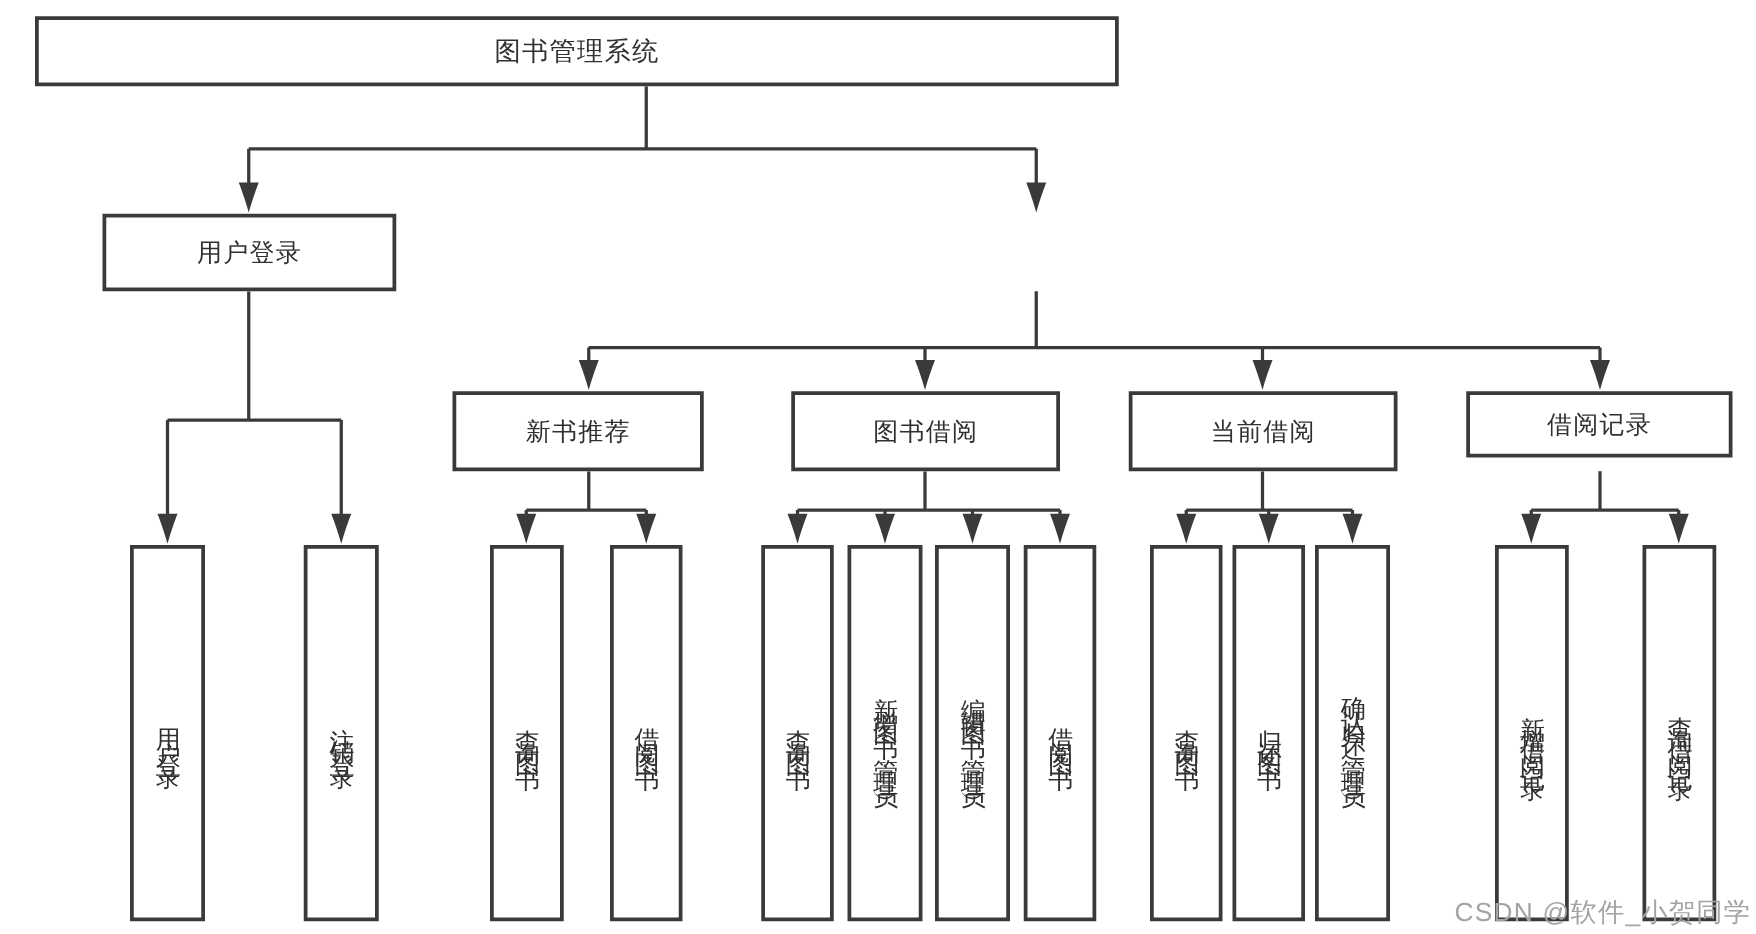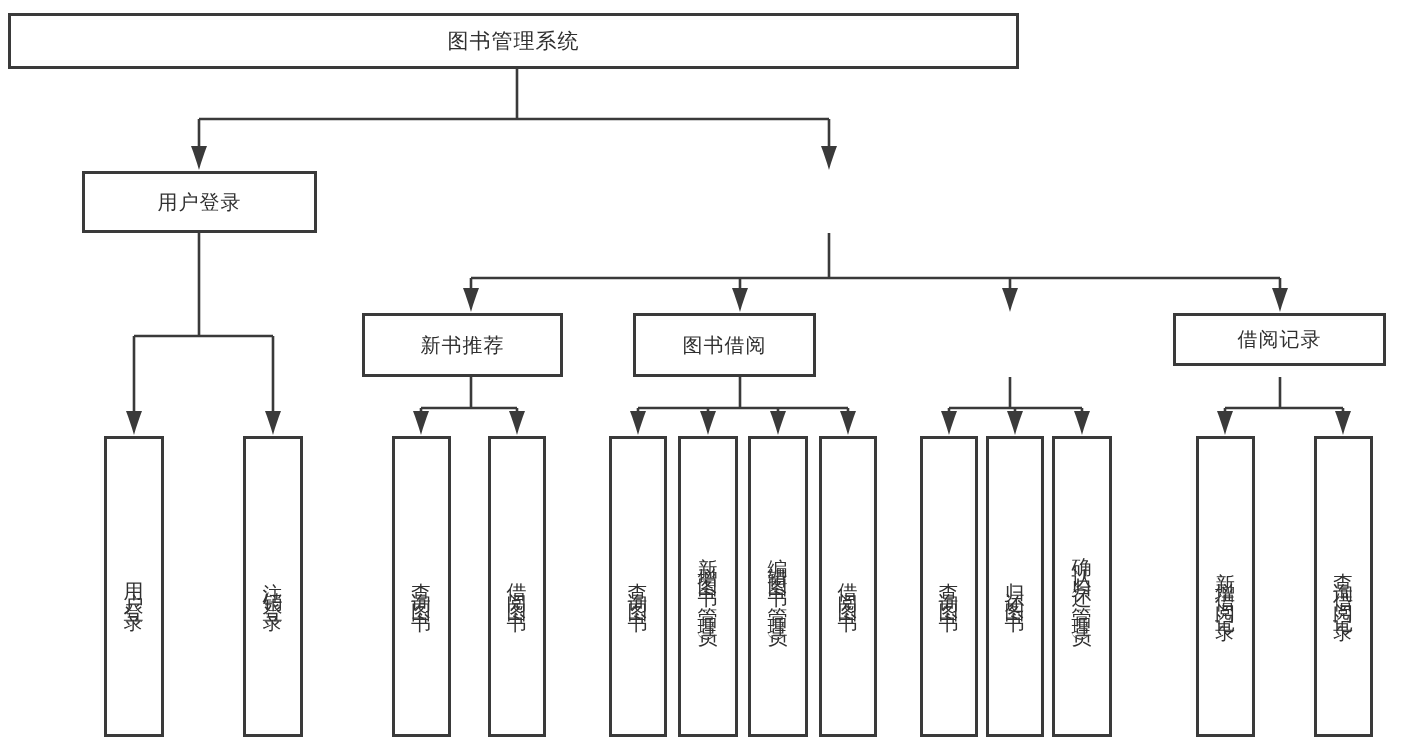--- a/index.html
+++ b/index.html
@@ -99,7 +99,7 @@
     </g>
   </svg>
 
-  <div class="box h root" style="left:8px;top:13px;width:1011px;height:56px">
+  <div class="box h root" style="left:28px;top:13px;width:867px;height:56px">
     <span>图书管理系统</span>
   </div>
 

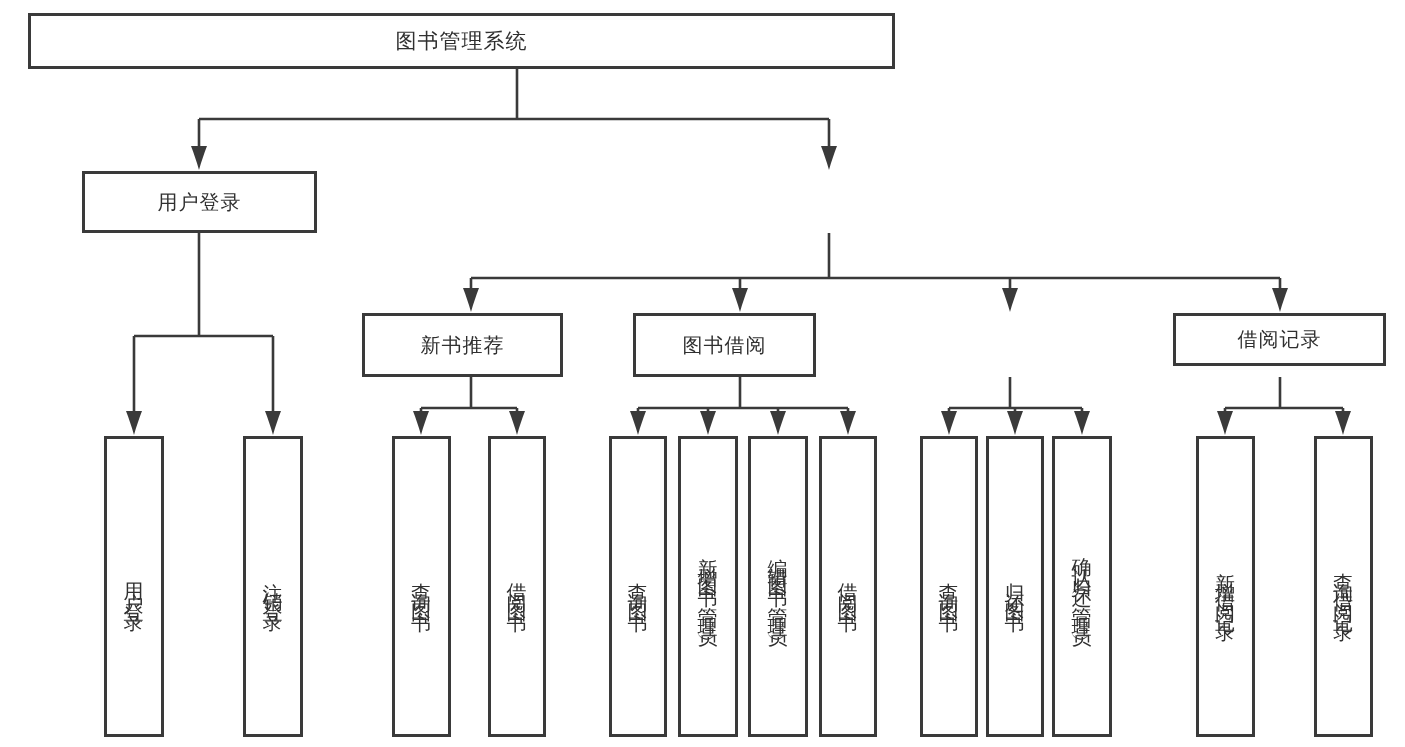--- a/index.html
+++ b/index.html
@@ -110,7 +110,7 @@
   <div class="box h" style="left:362px;top:313px;width:201px;height:64px">
     <span>新书推荐</span>
   </div>
-  <div class="box h" style="left:633px;top:313px;width:183px;height:64px">
+  <div class="box h" style="left:633px;top:313px;width:215px;height:64px">
     <span>图书借阅</span>
   </div>
   <div class="box h" style="left:1173px;top:313px;width:213px;height:53px">

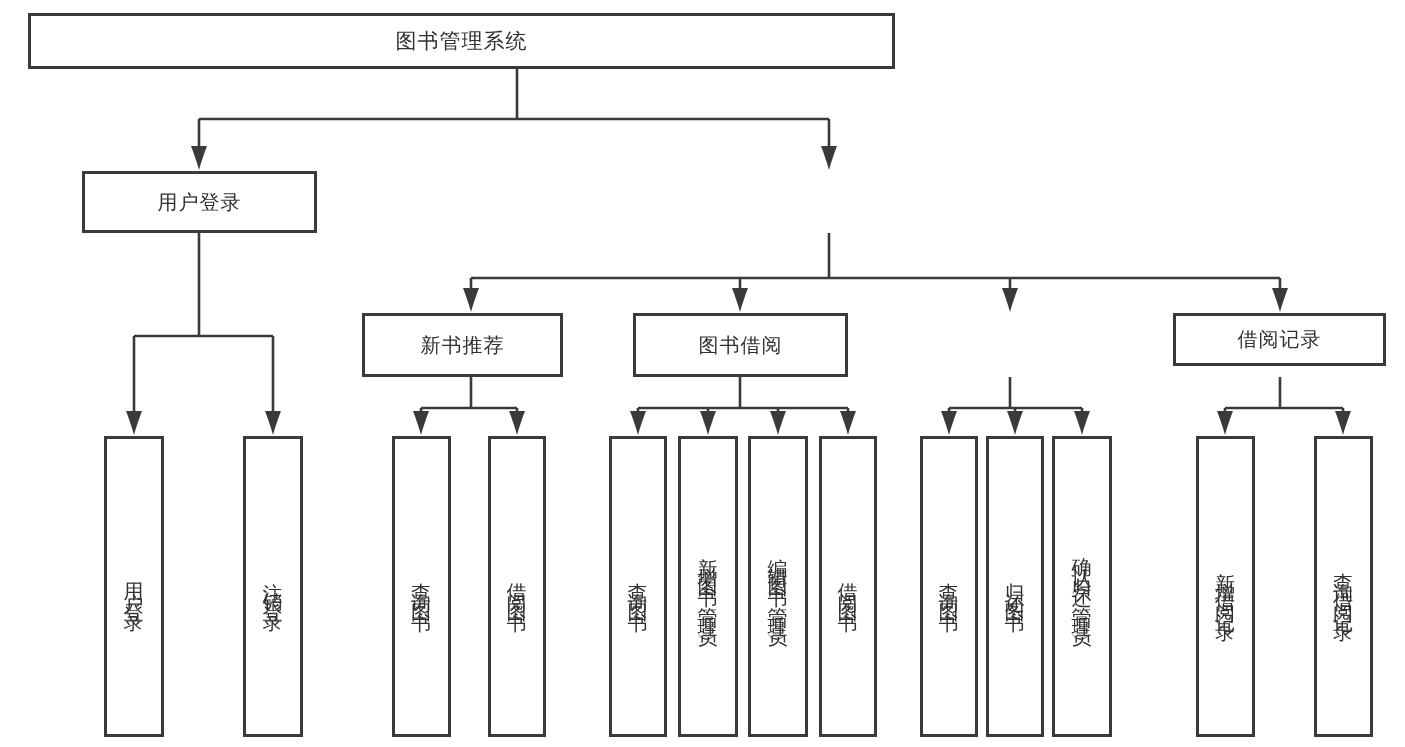--- a/index.html
+++ b/index.html
@@ -113,6 +113,9 @@
   <div class="box h" style="left:633px;top:313px;width:215px;height:64px">
     <span>图书借阅</span>
   </div>
+  <div class="box h" style="left:903px;top:313px;width:215px;height:64px">
+    <span>当前借阅</span>
+  </div>
   <div class="box h" style="left:1173px;top:313px;width:213px;height:53px">
     <span>借阅记录</span>
   </div>

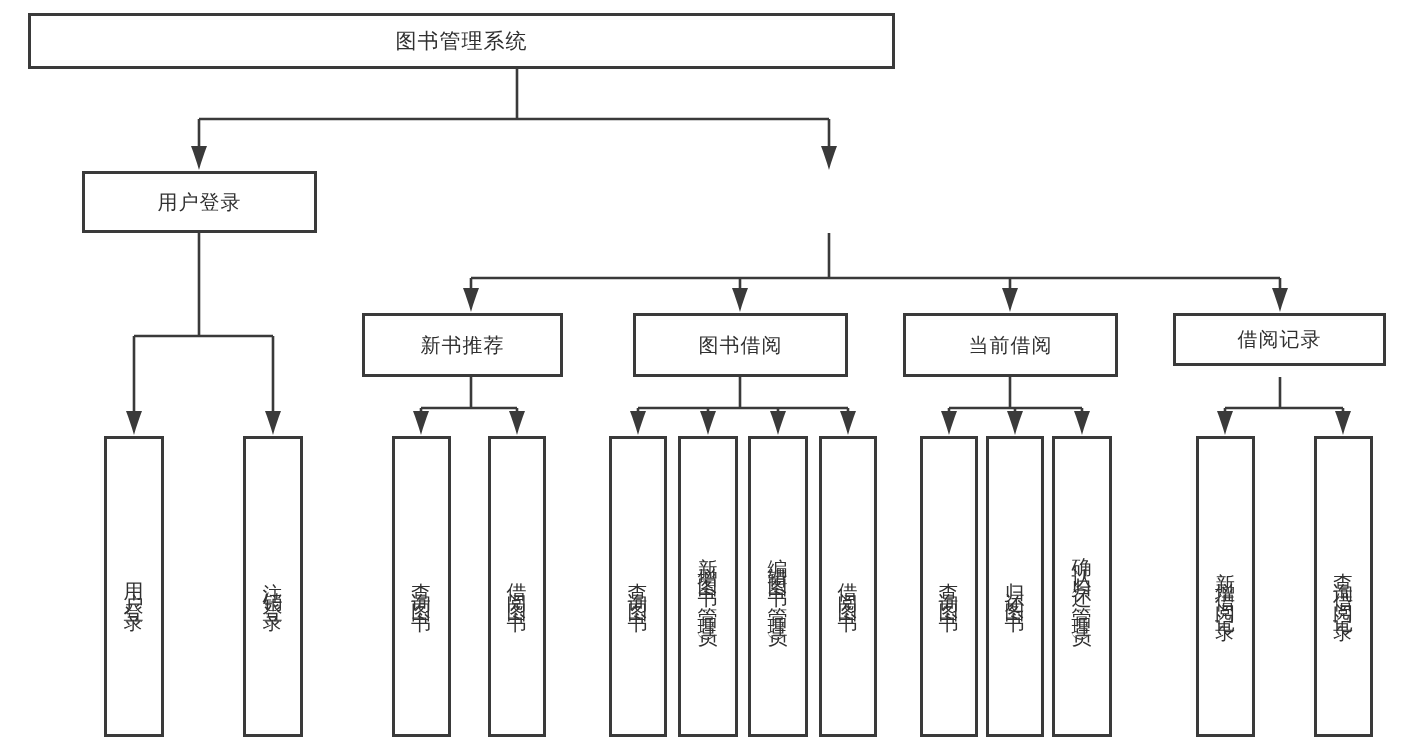--- a/index.html
+++ b/index.html
@@ -164,6 +164,7 @@
     <span class="vtext">查询借阅记录</span>
   </div>
 
+  <div class="watermark">CSDN @软件_小贺同学</div>
 
 </div>
 

